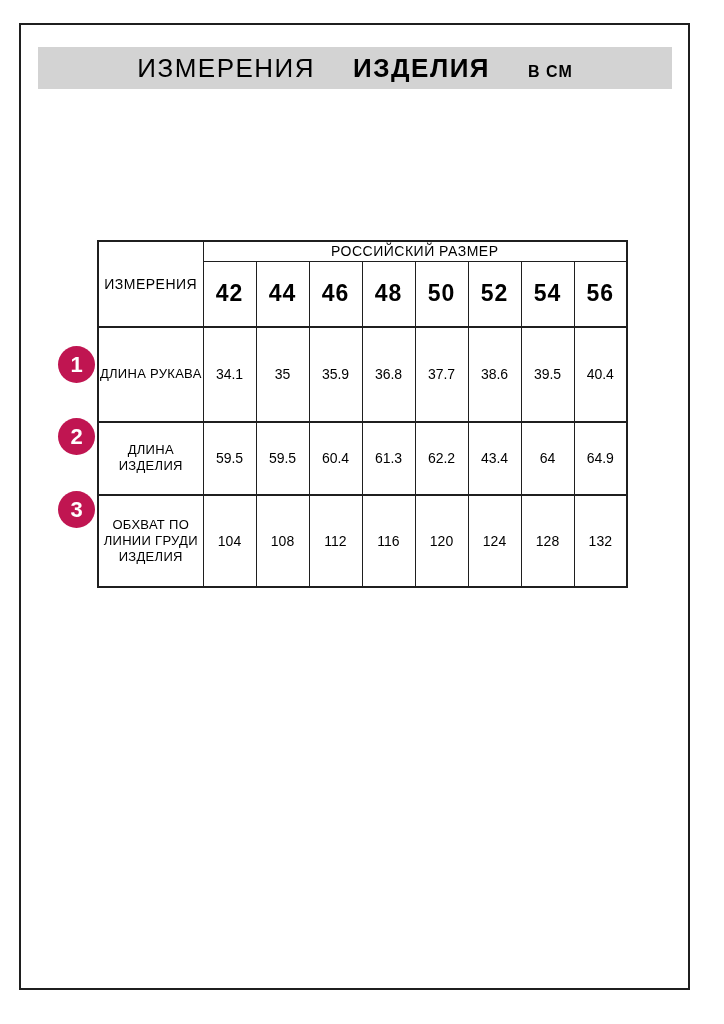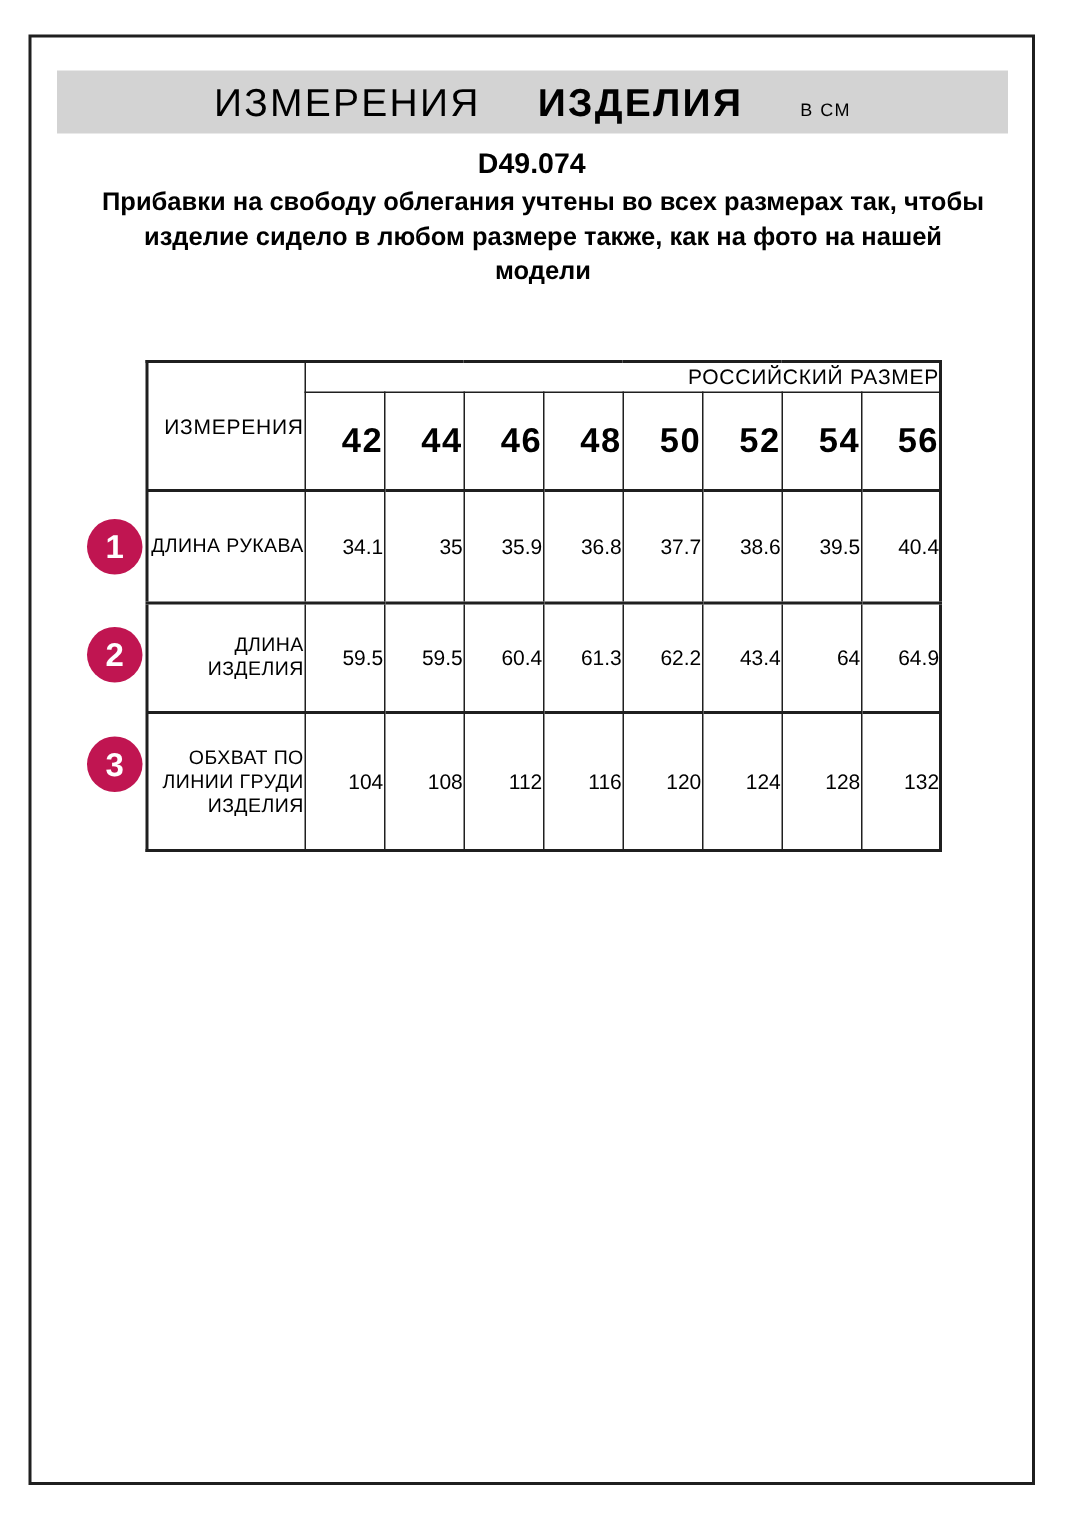--- a/index.html
+++ b/index.html
@@ -47,8 +47,8 @@
     letter-spacing:1.5px;
   }
   .title-bar .t3{
-    font-size:12px;
-    font-weight:normal;
+    font-size:16px;
+    font-weight:bold;
     letter-spacing:1px;
   }
   .model-code{

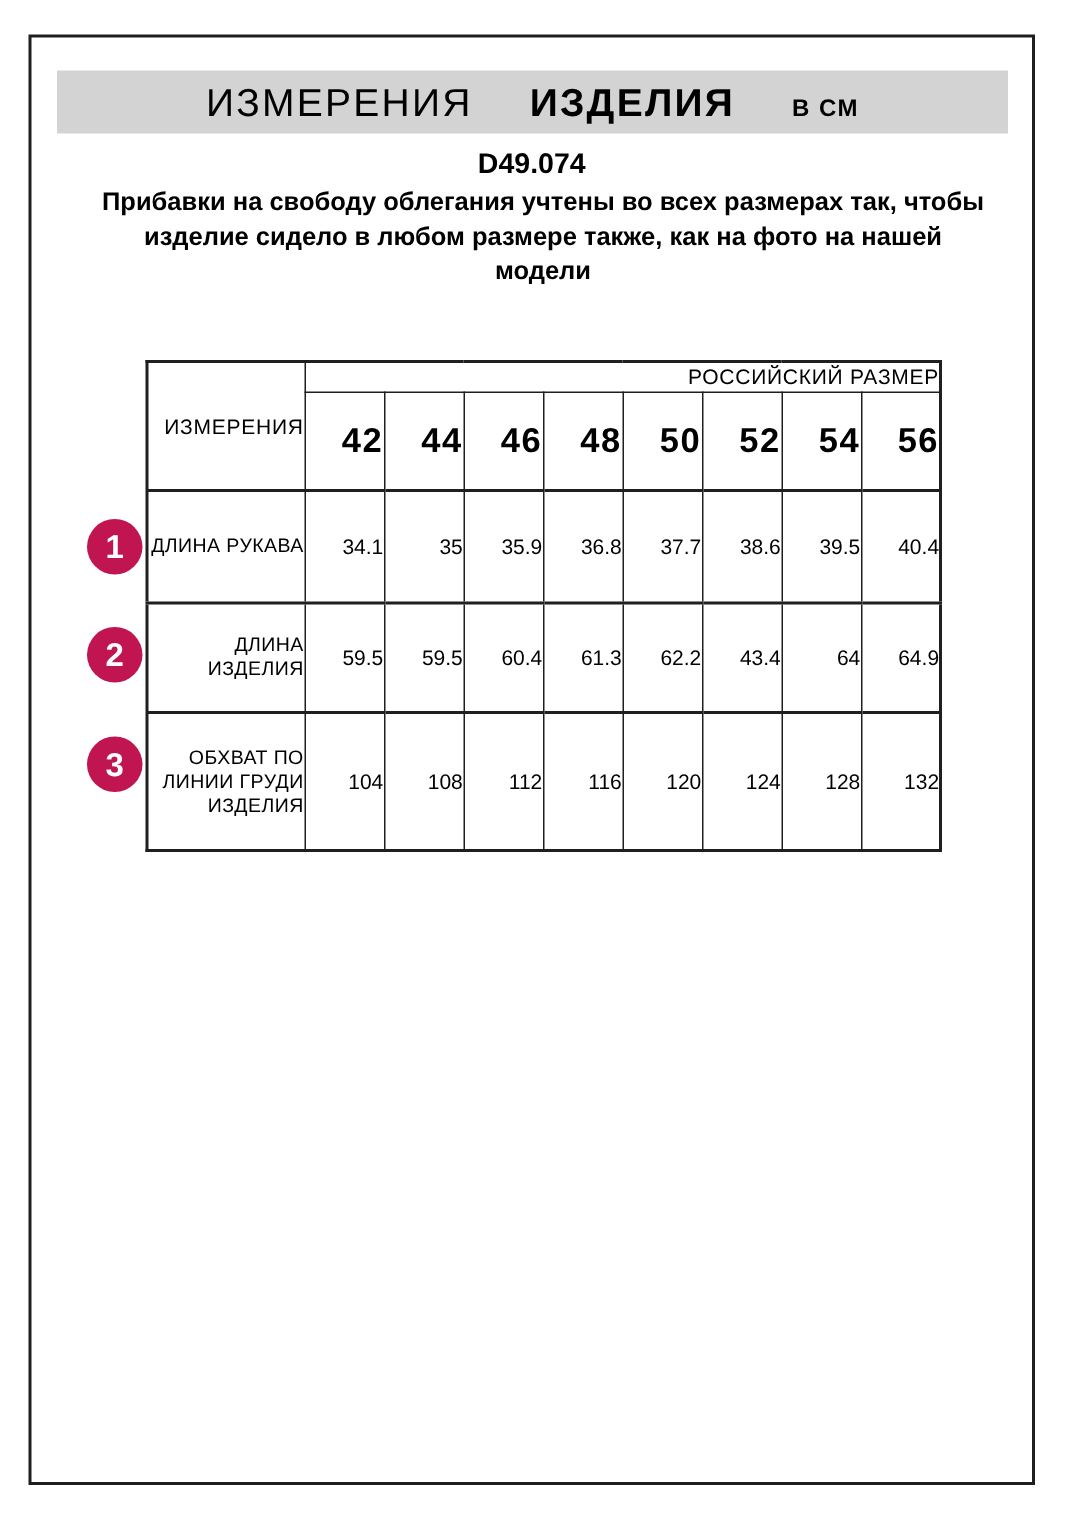--- a/index.html
+++ b/index.html
@@ -154,7 +154,6 @@
     <span class="t3">В СМ</span>
   </div>
 
-  <div class="model-code">D49.074</div>
 
   <div class="description">Прибавки на свободу облегания учтены во всех размерах так, чтобы
 изделие сидело в любом размере также, как на фото на нашей

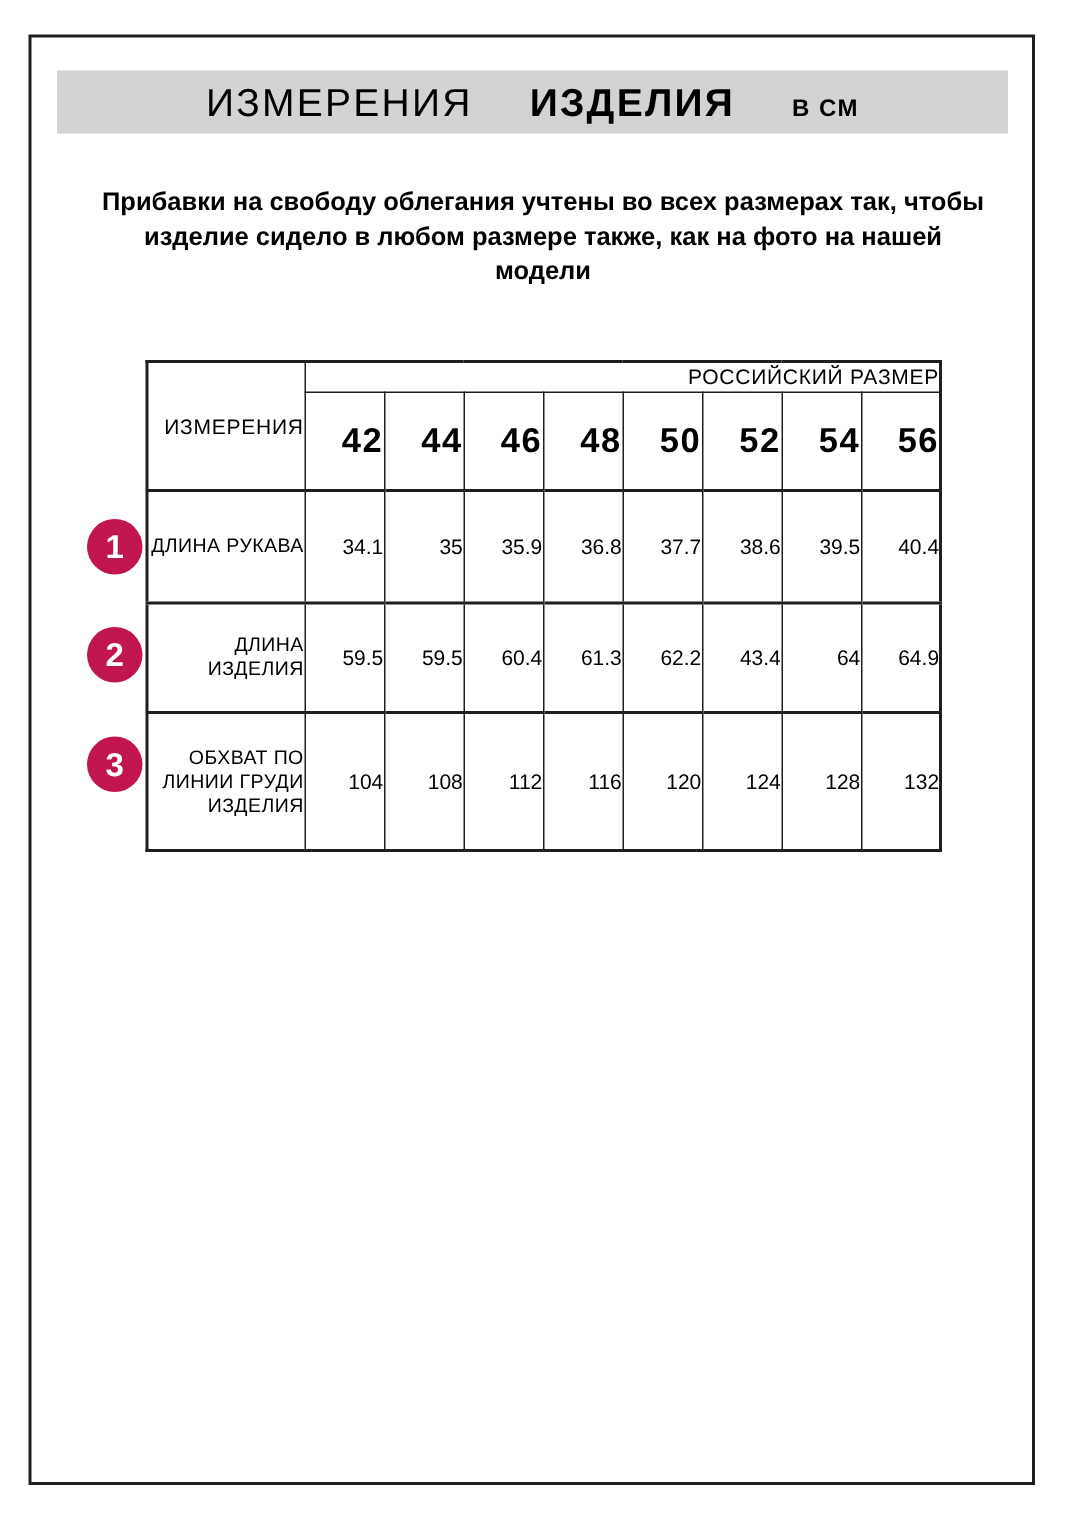--- a/index.html
+++ b/index.html
@@ -155,9 +155,6 @@
   </div>
 
 
-  <div class="description">Прибавки на свободу облегания учтены во всех размерах так, чтобы
-изделие сидело в любом размере также, как на фото на нашей
-модели</div>
 
   <table class="size-table">
     <colgroup>

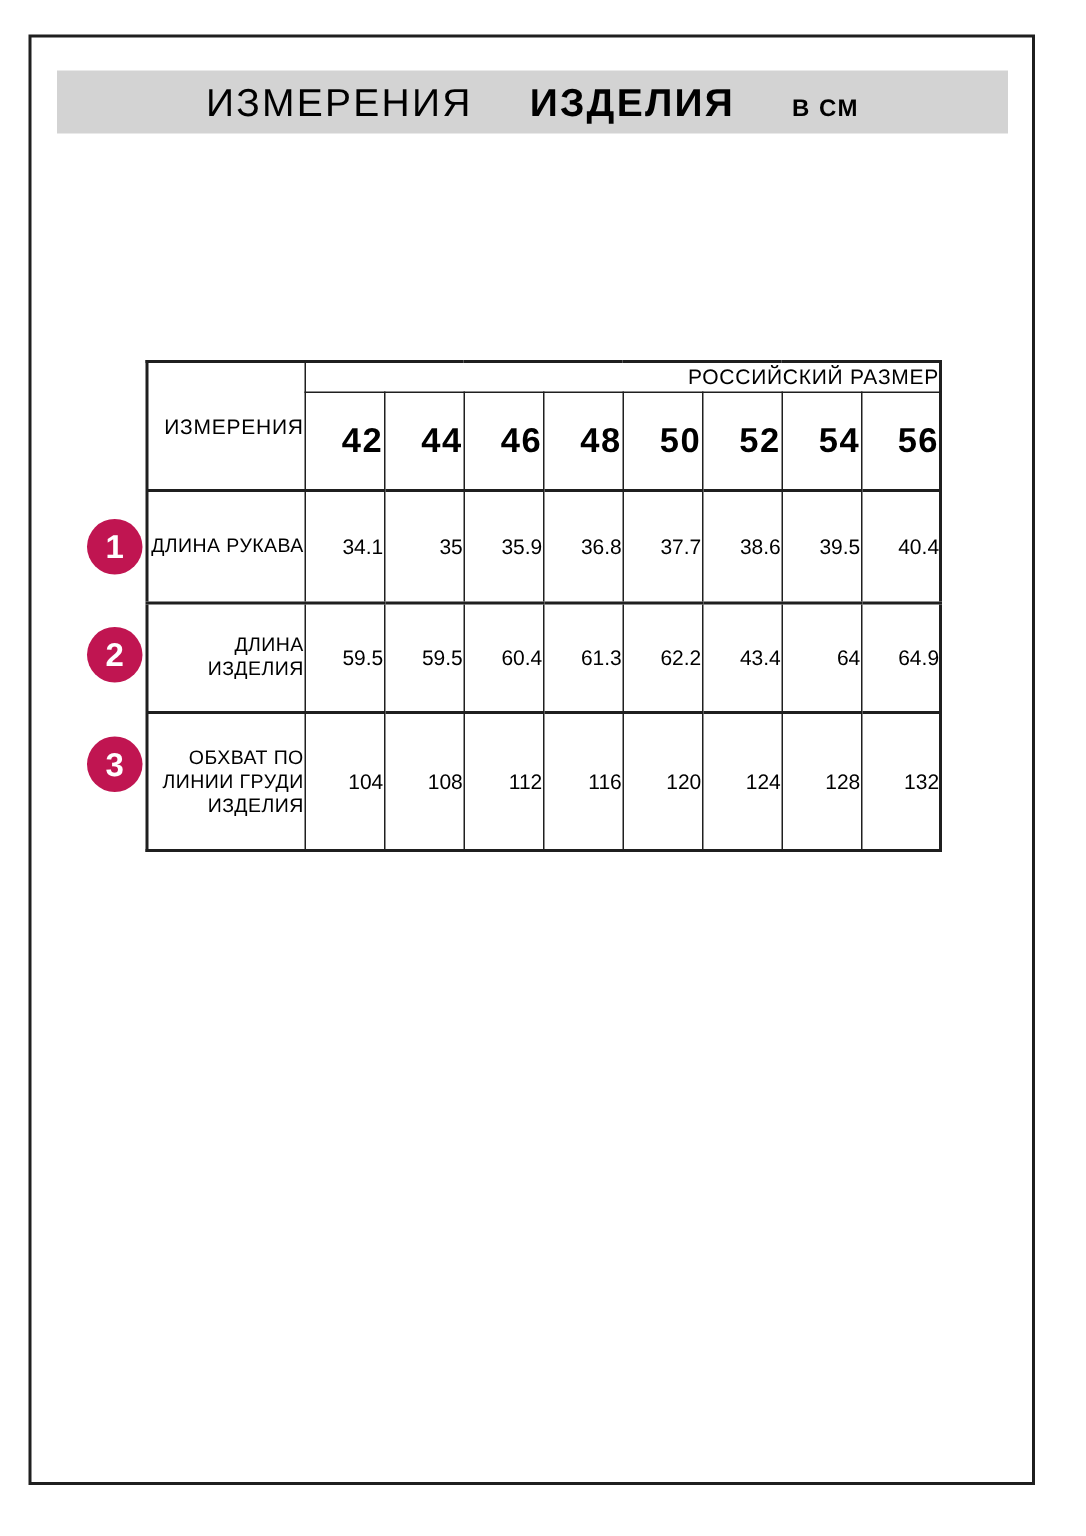--- a/index.html
+++ b/index.html
@@ -80,7 +80,7 @@
   .size-table td{
     border:1px solid var(--line);
     padding:0;
-    text-align:right;
+    text-align:center;
     vertical-align:middle;
   }
   col.c0{width:105px;}

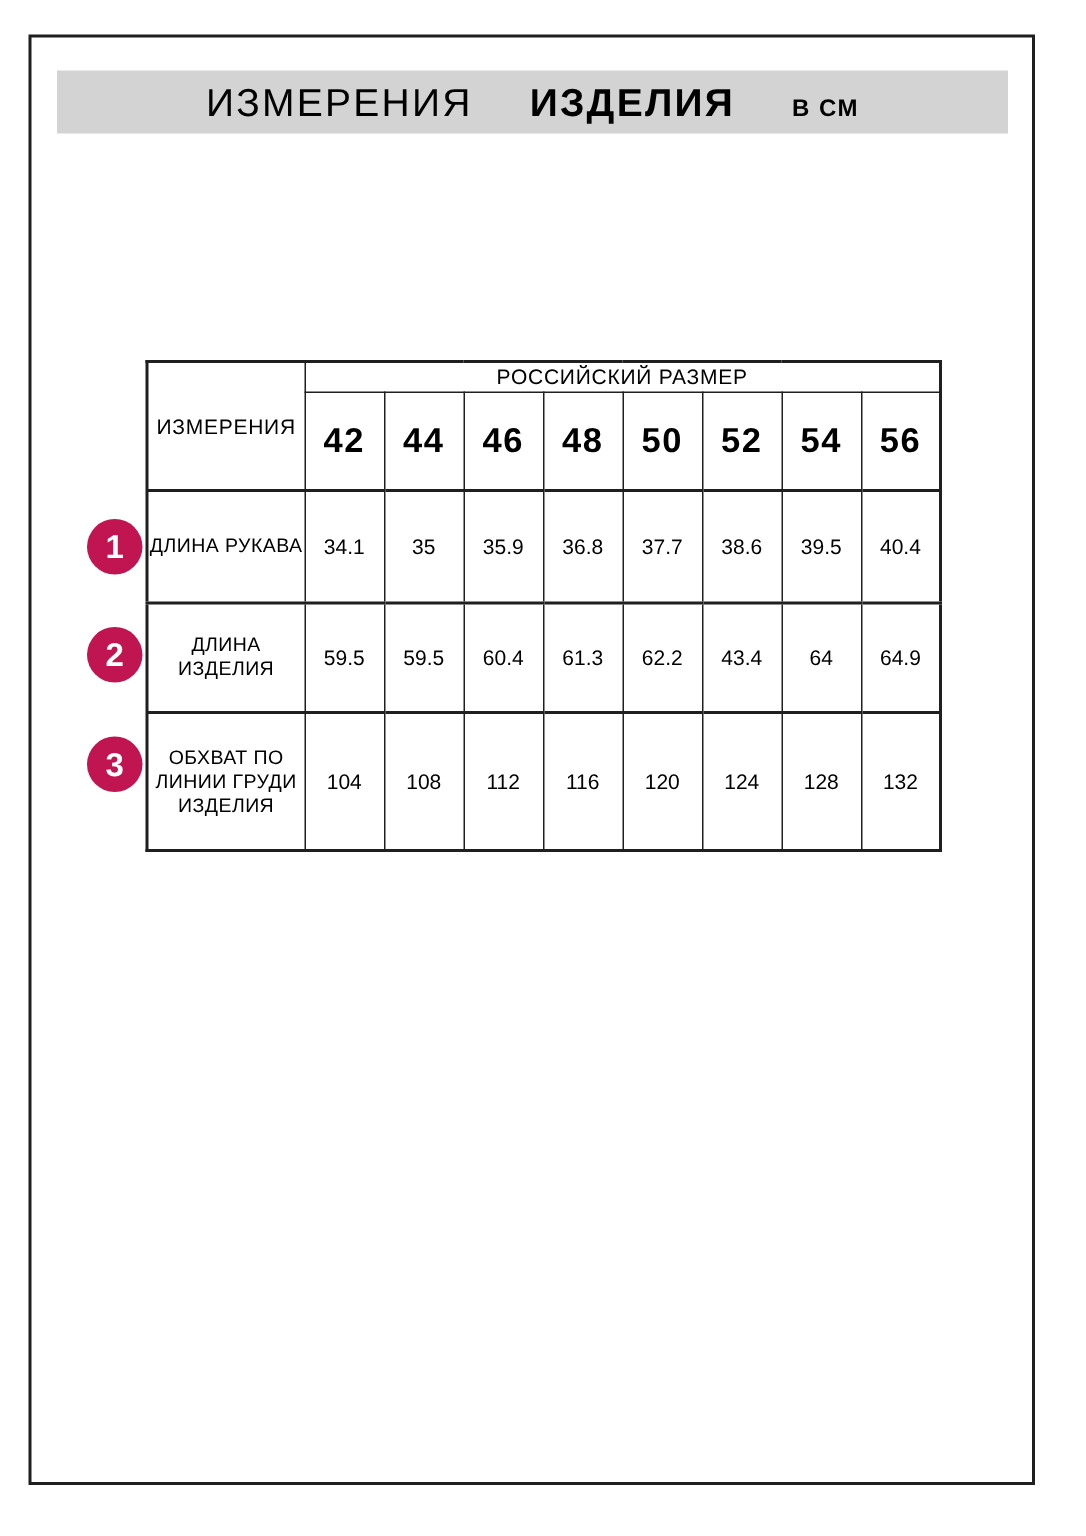--- a/index.html
+++ b/index.html
@@ -87,7 +87,7 @@
   col.cs{width:53px;}
   tr.r-group{height:20px;}
   tr.r-sizes{height:65px;padding-left:36px;}
-  tr.rd1{height:75px;}
+  tr.rd1{height:95px;}
   tr.rd2{height:73px;}
   tr.rd3{height:92px;}
   td.label-head{

